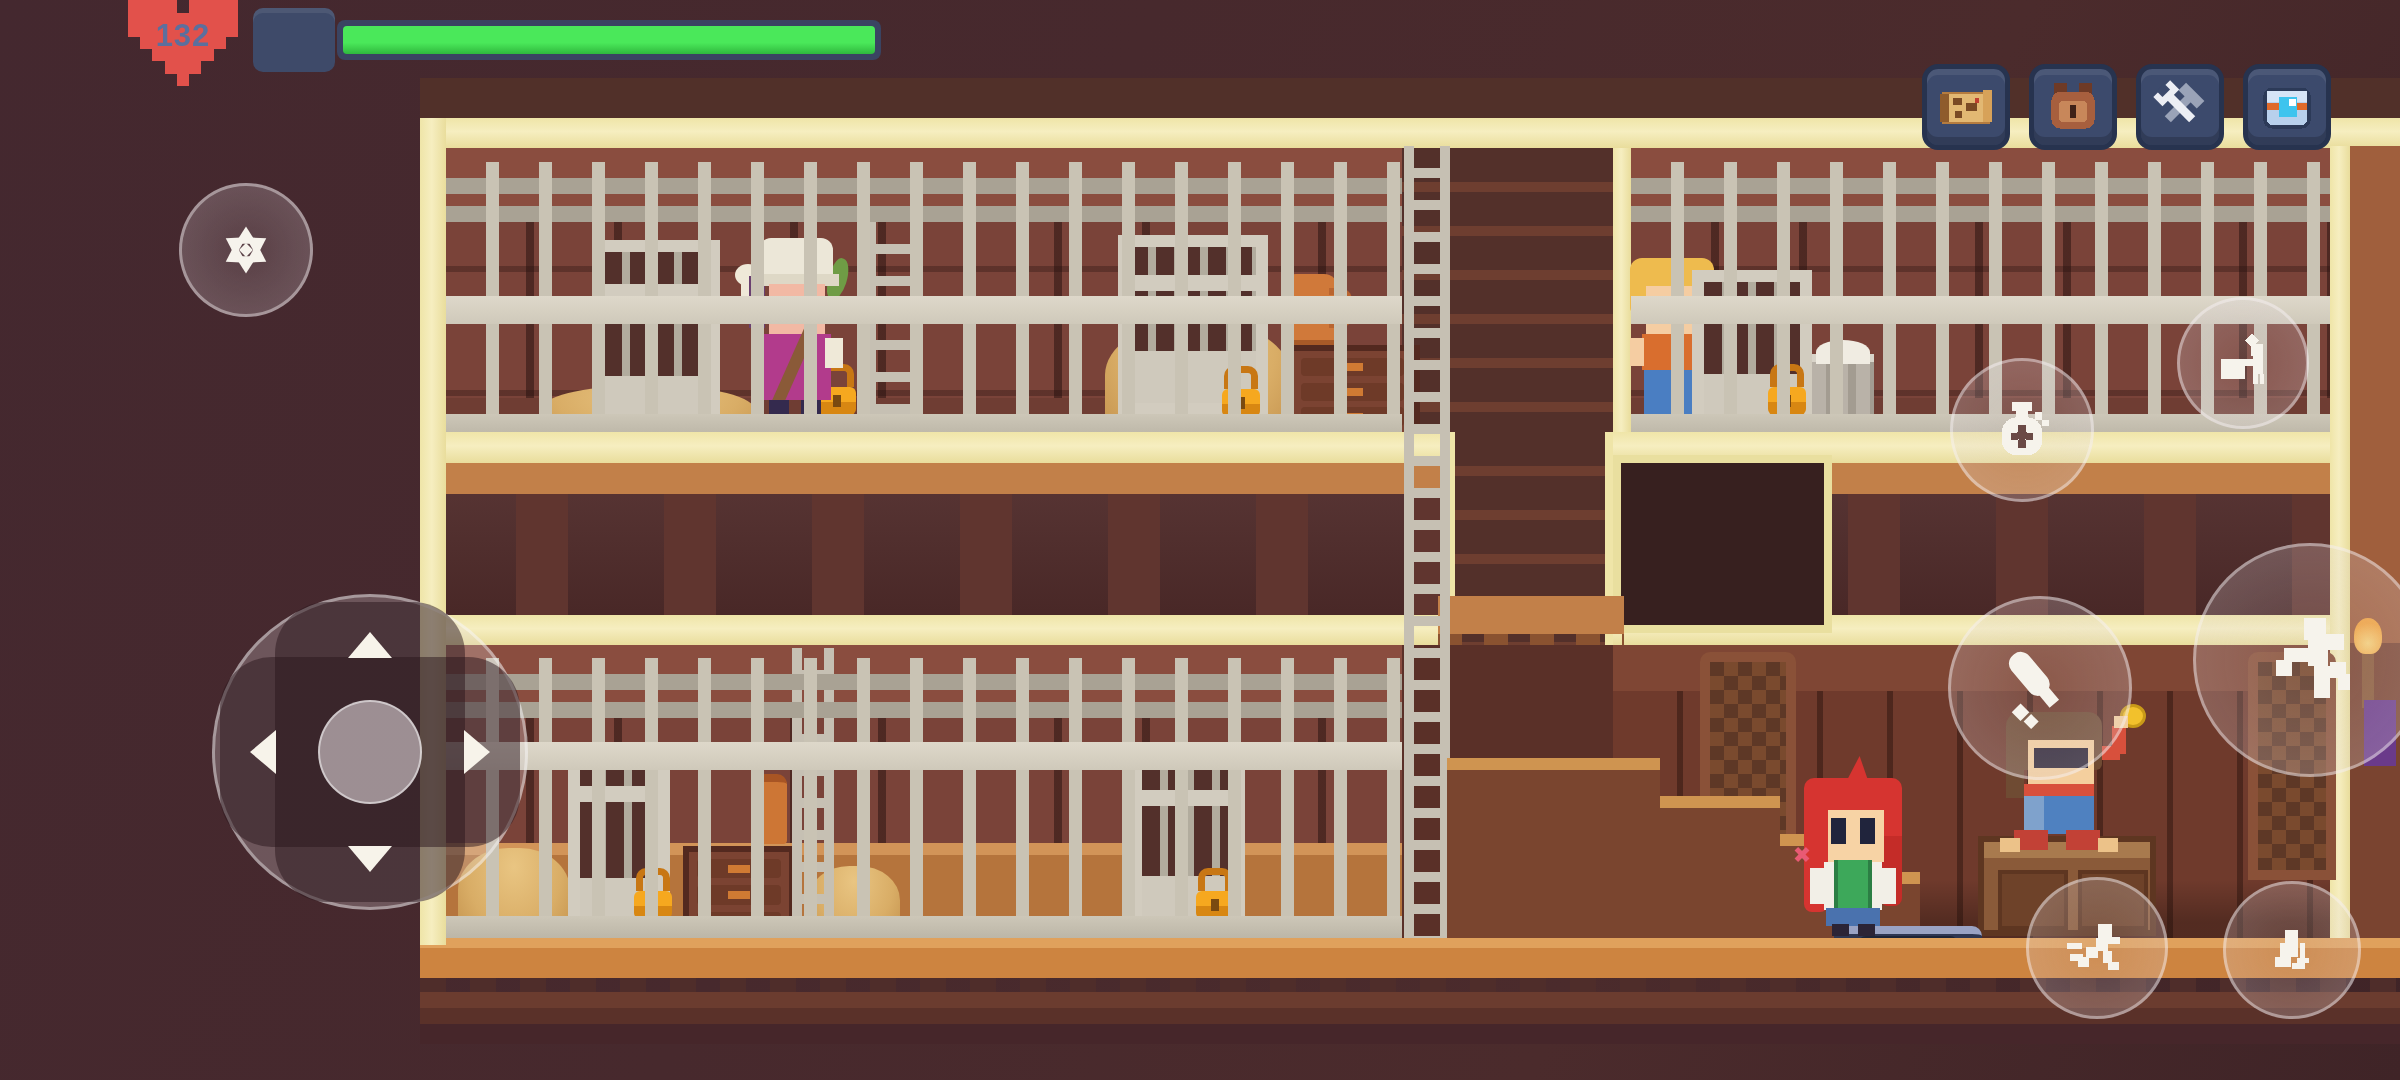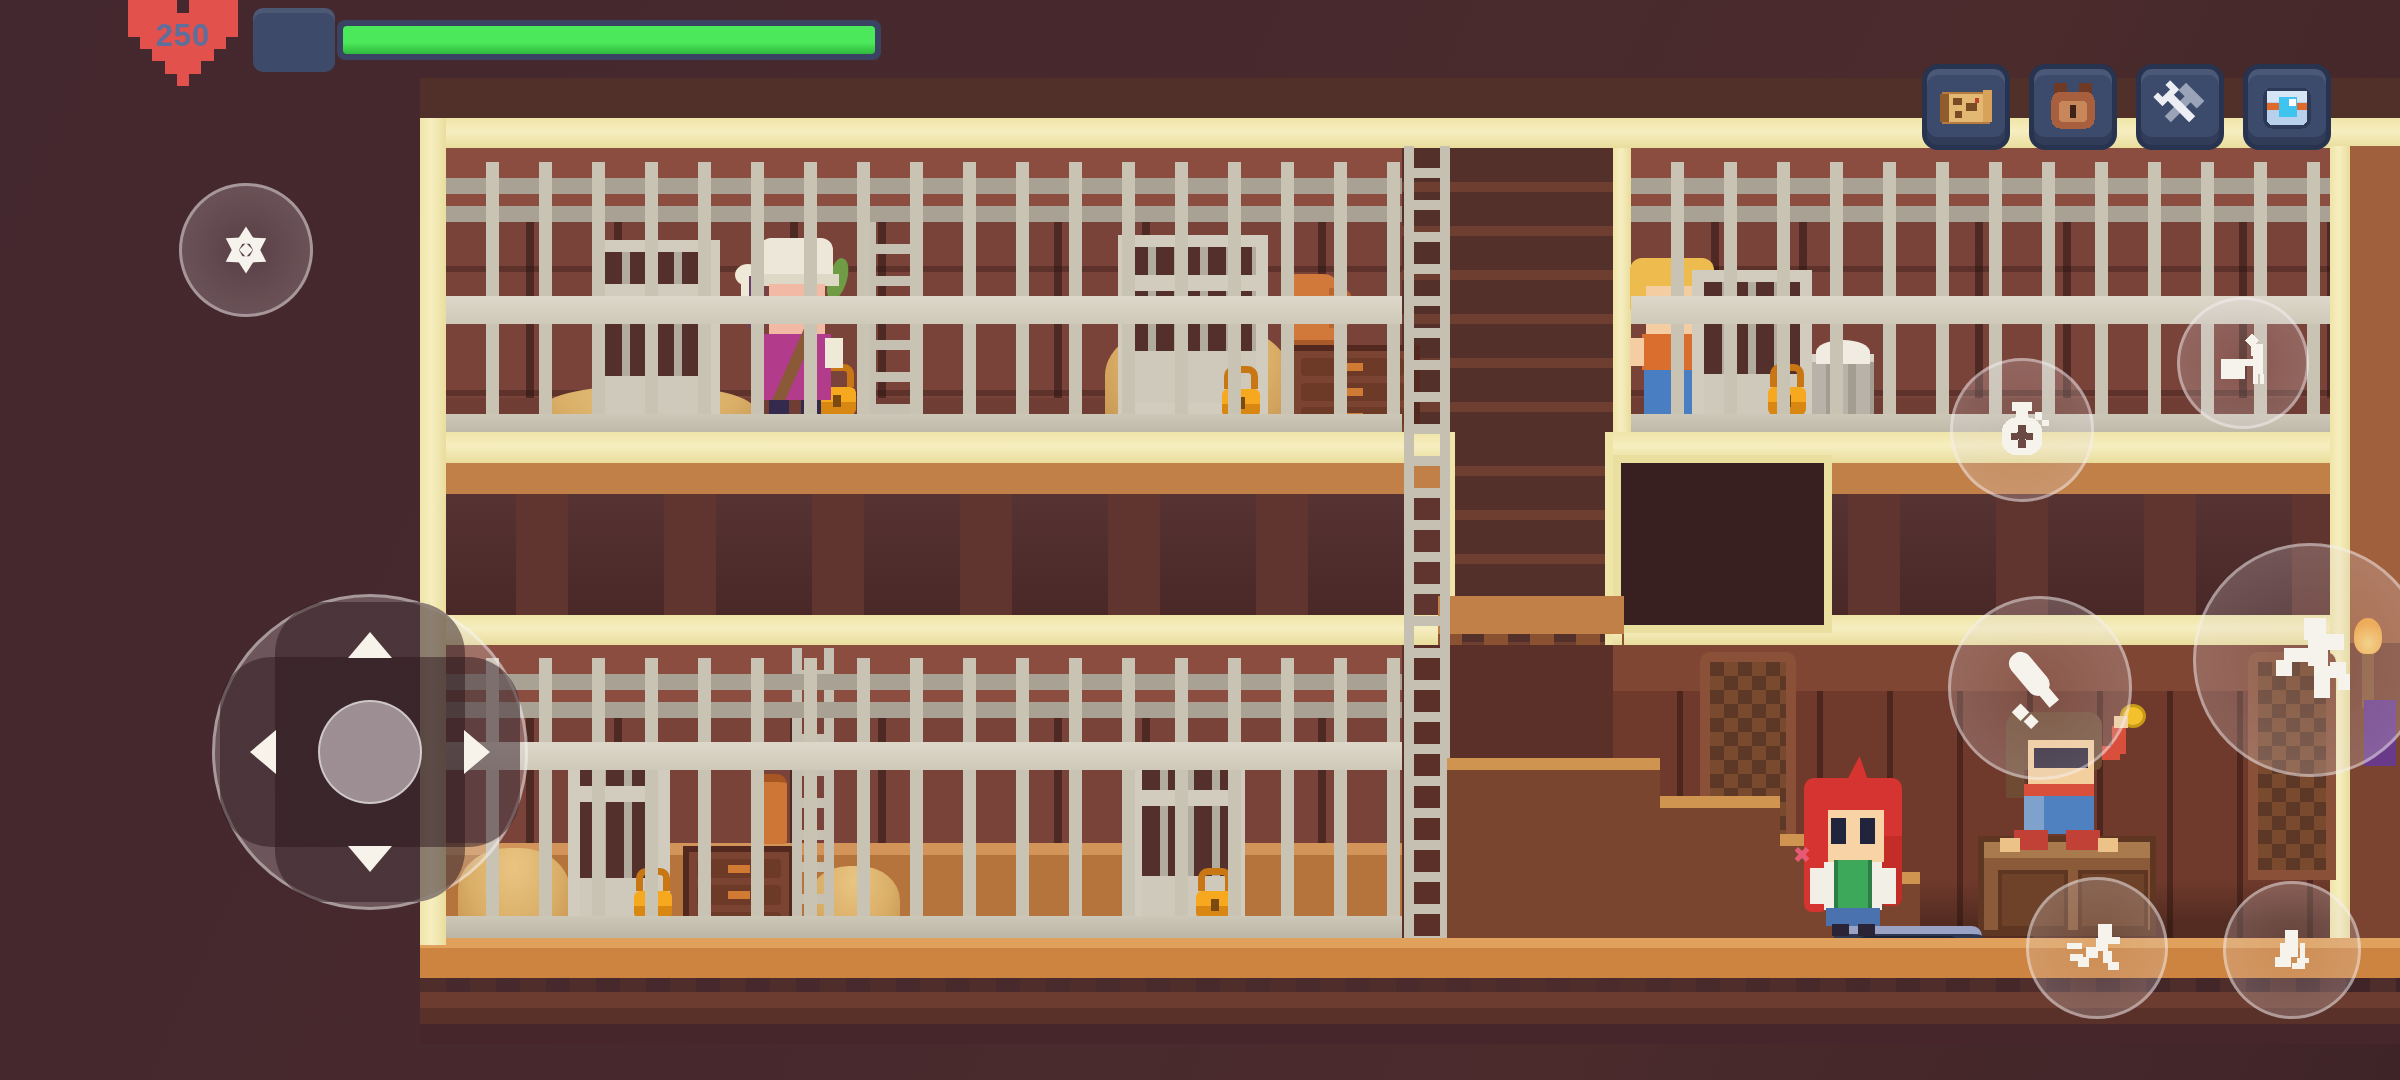--- a/index.html
+++ b/index.html
@@ -320,7 +320,7 @@
         <rect x="48" y="84" width="12" height="12"></rect>
       </g>
     </svg>
-    <div class="hp-num" style="top:30px;">250</div>
+    <div class="hp-num" style="top:30px;">132</div>
   </div>
   <div class="abs" style="left:253px;top:8px;width:82px;height:64px;background:#3e4a69;border-radius:10px;box-shadow:inset 0 5px 0 rgba(255,255,255,.08);"></div>
   <div class="abs" style="left:337px;top:20px;width:544px;height:40px;background:#3a4462;border-radius:8px;">

